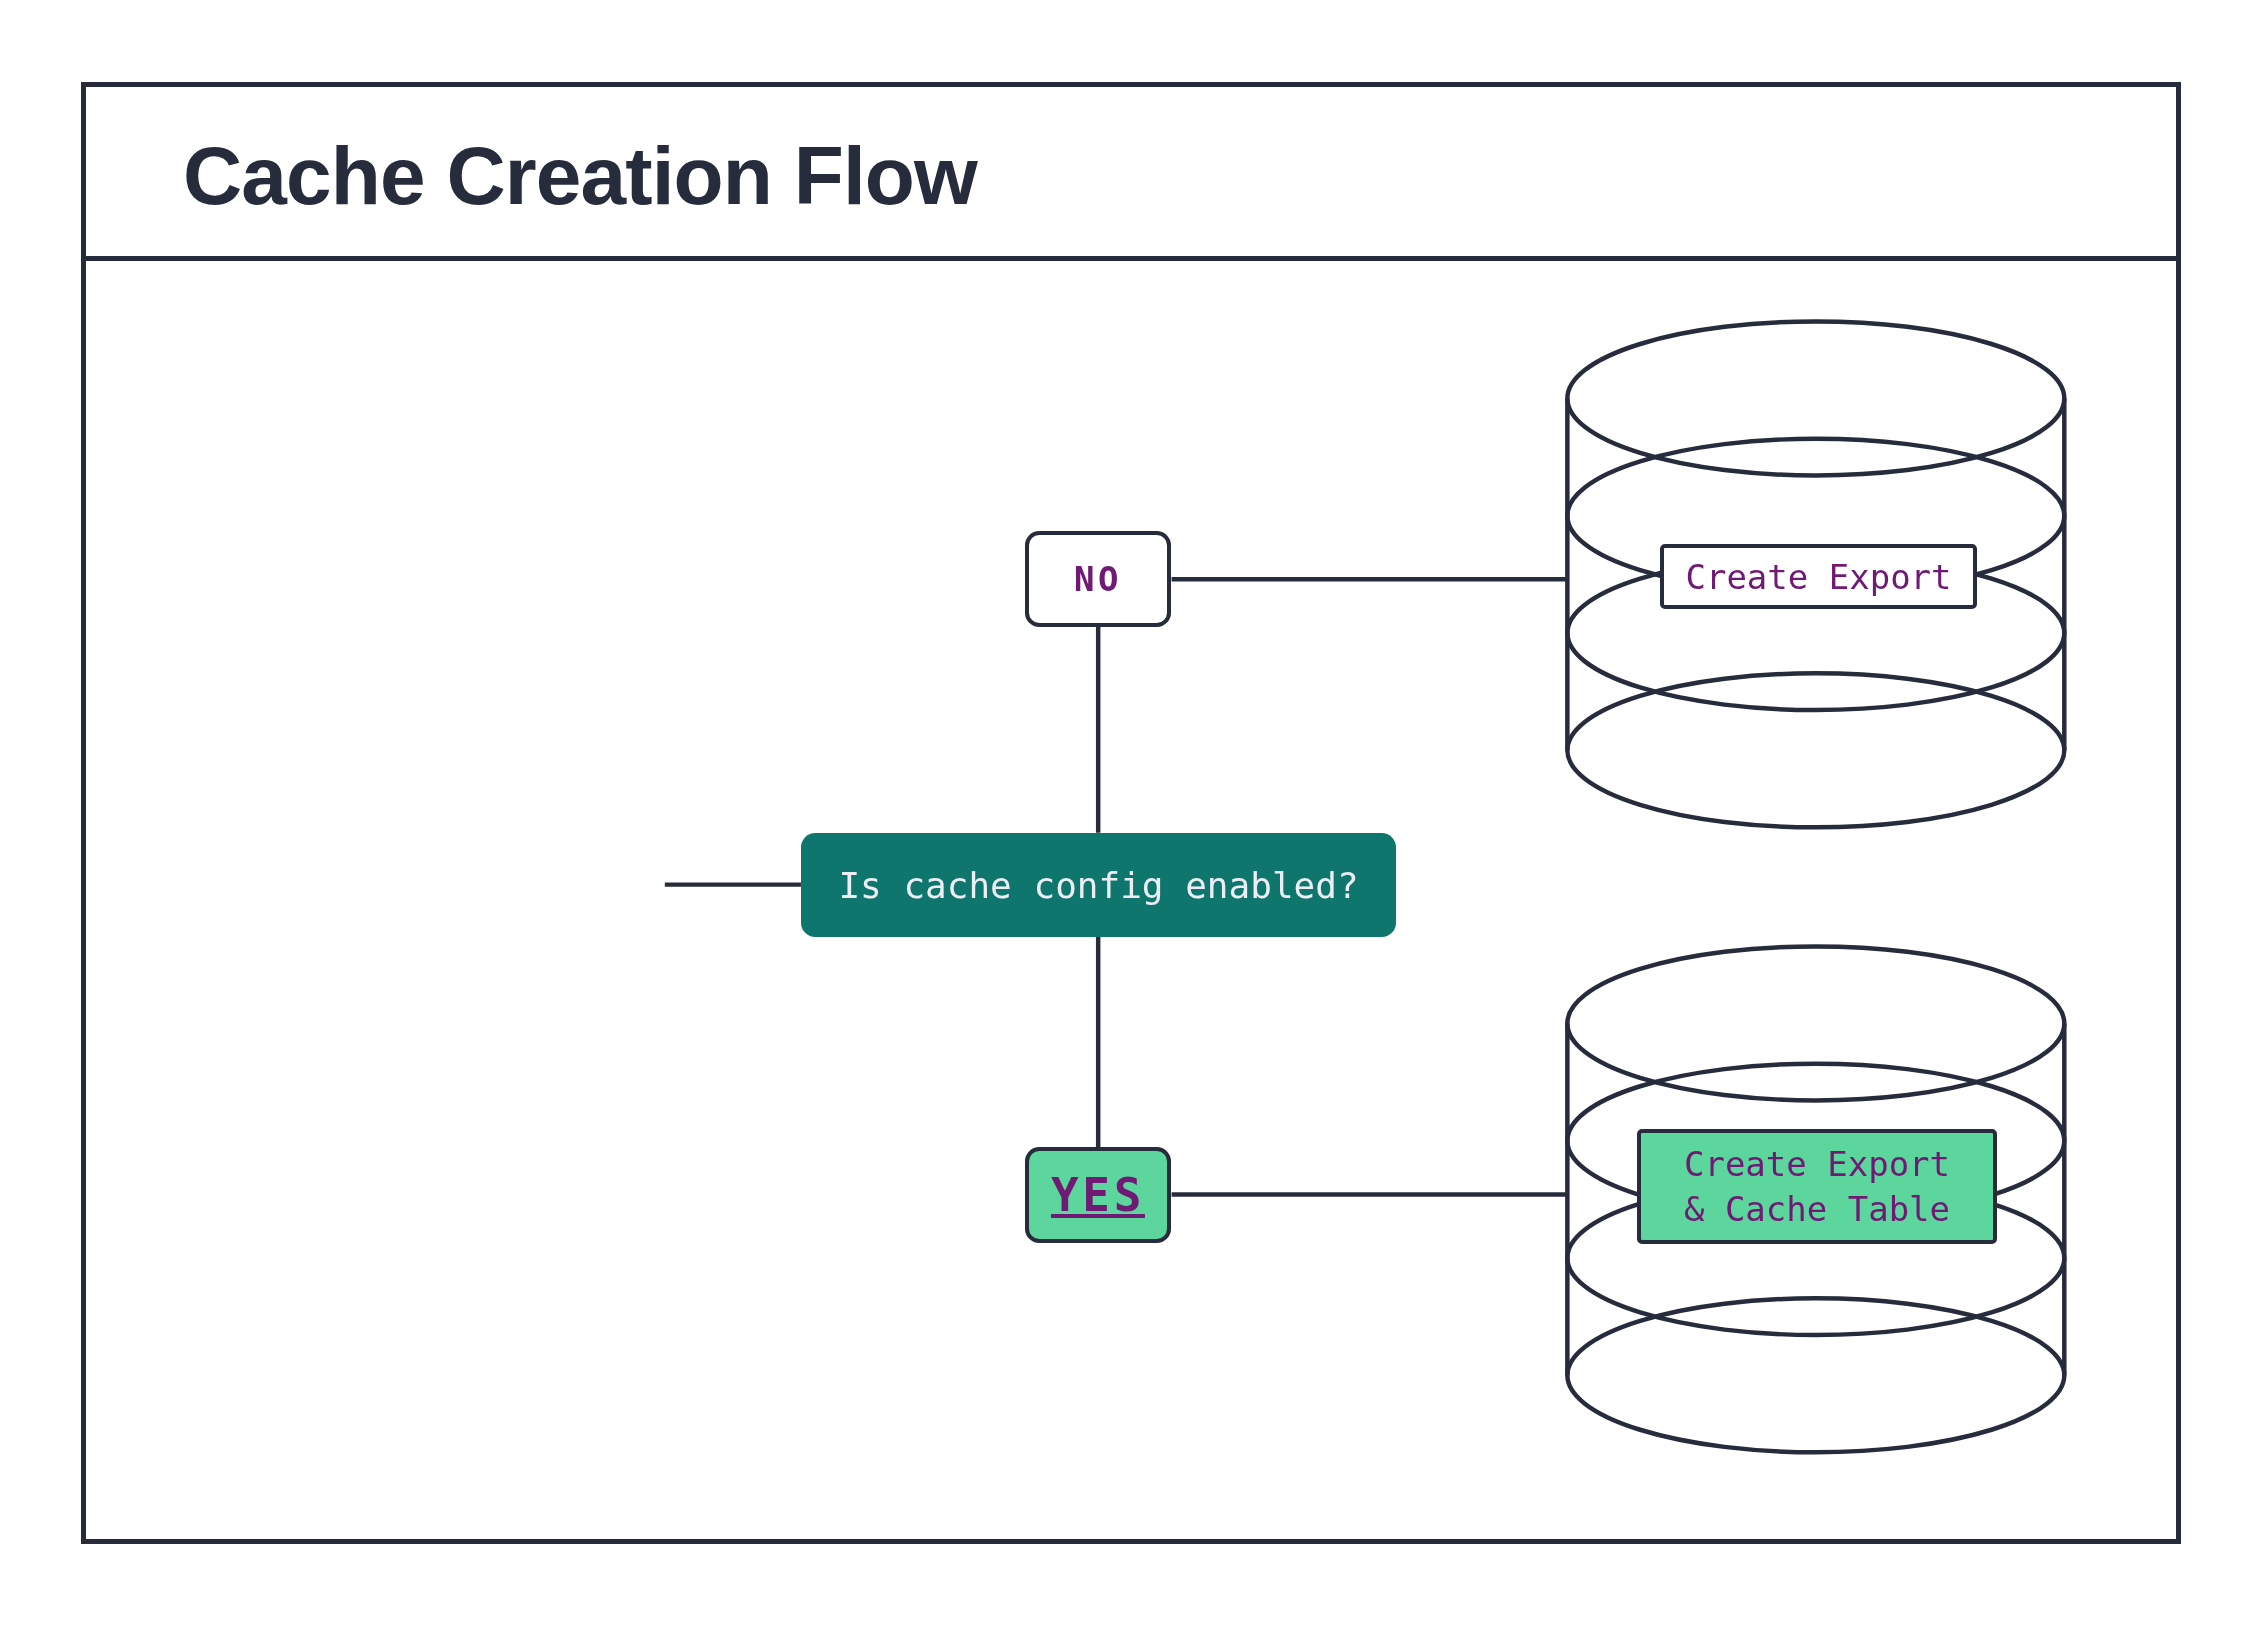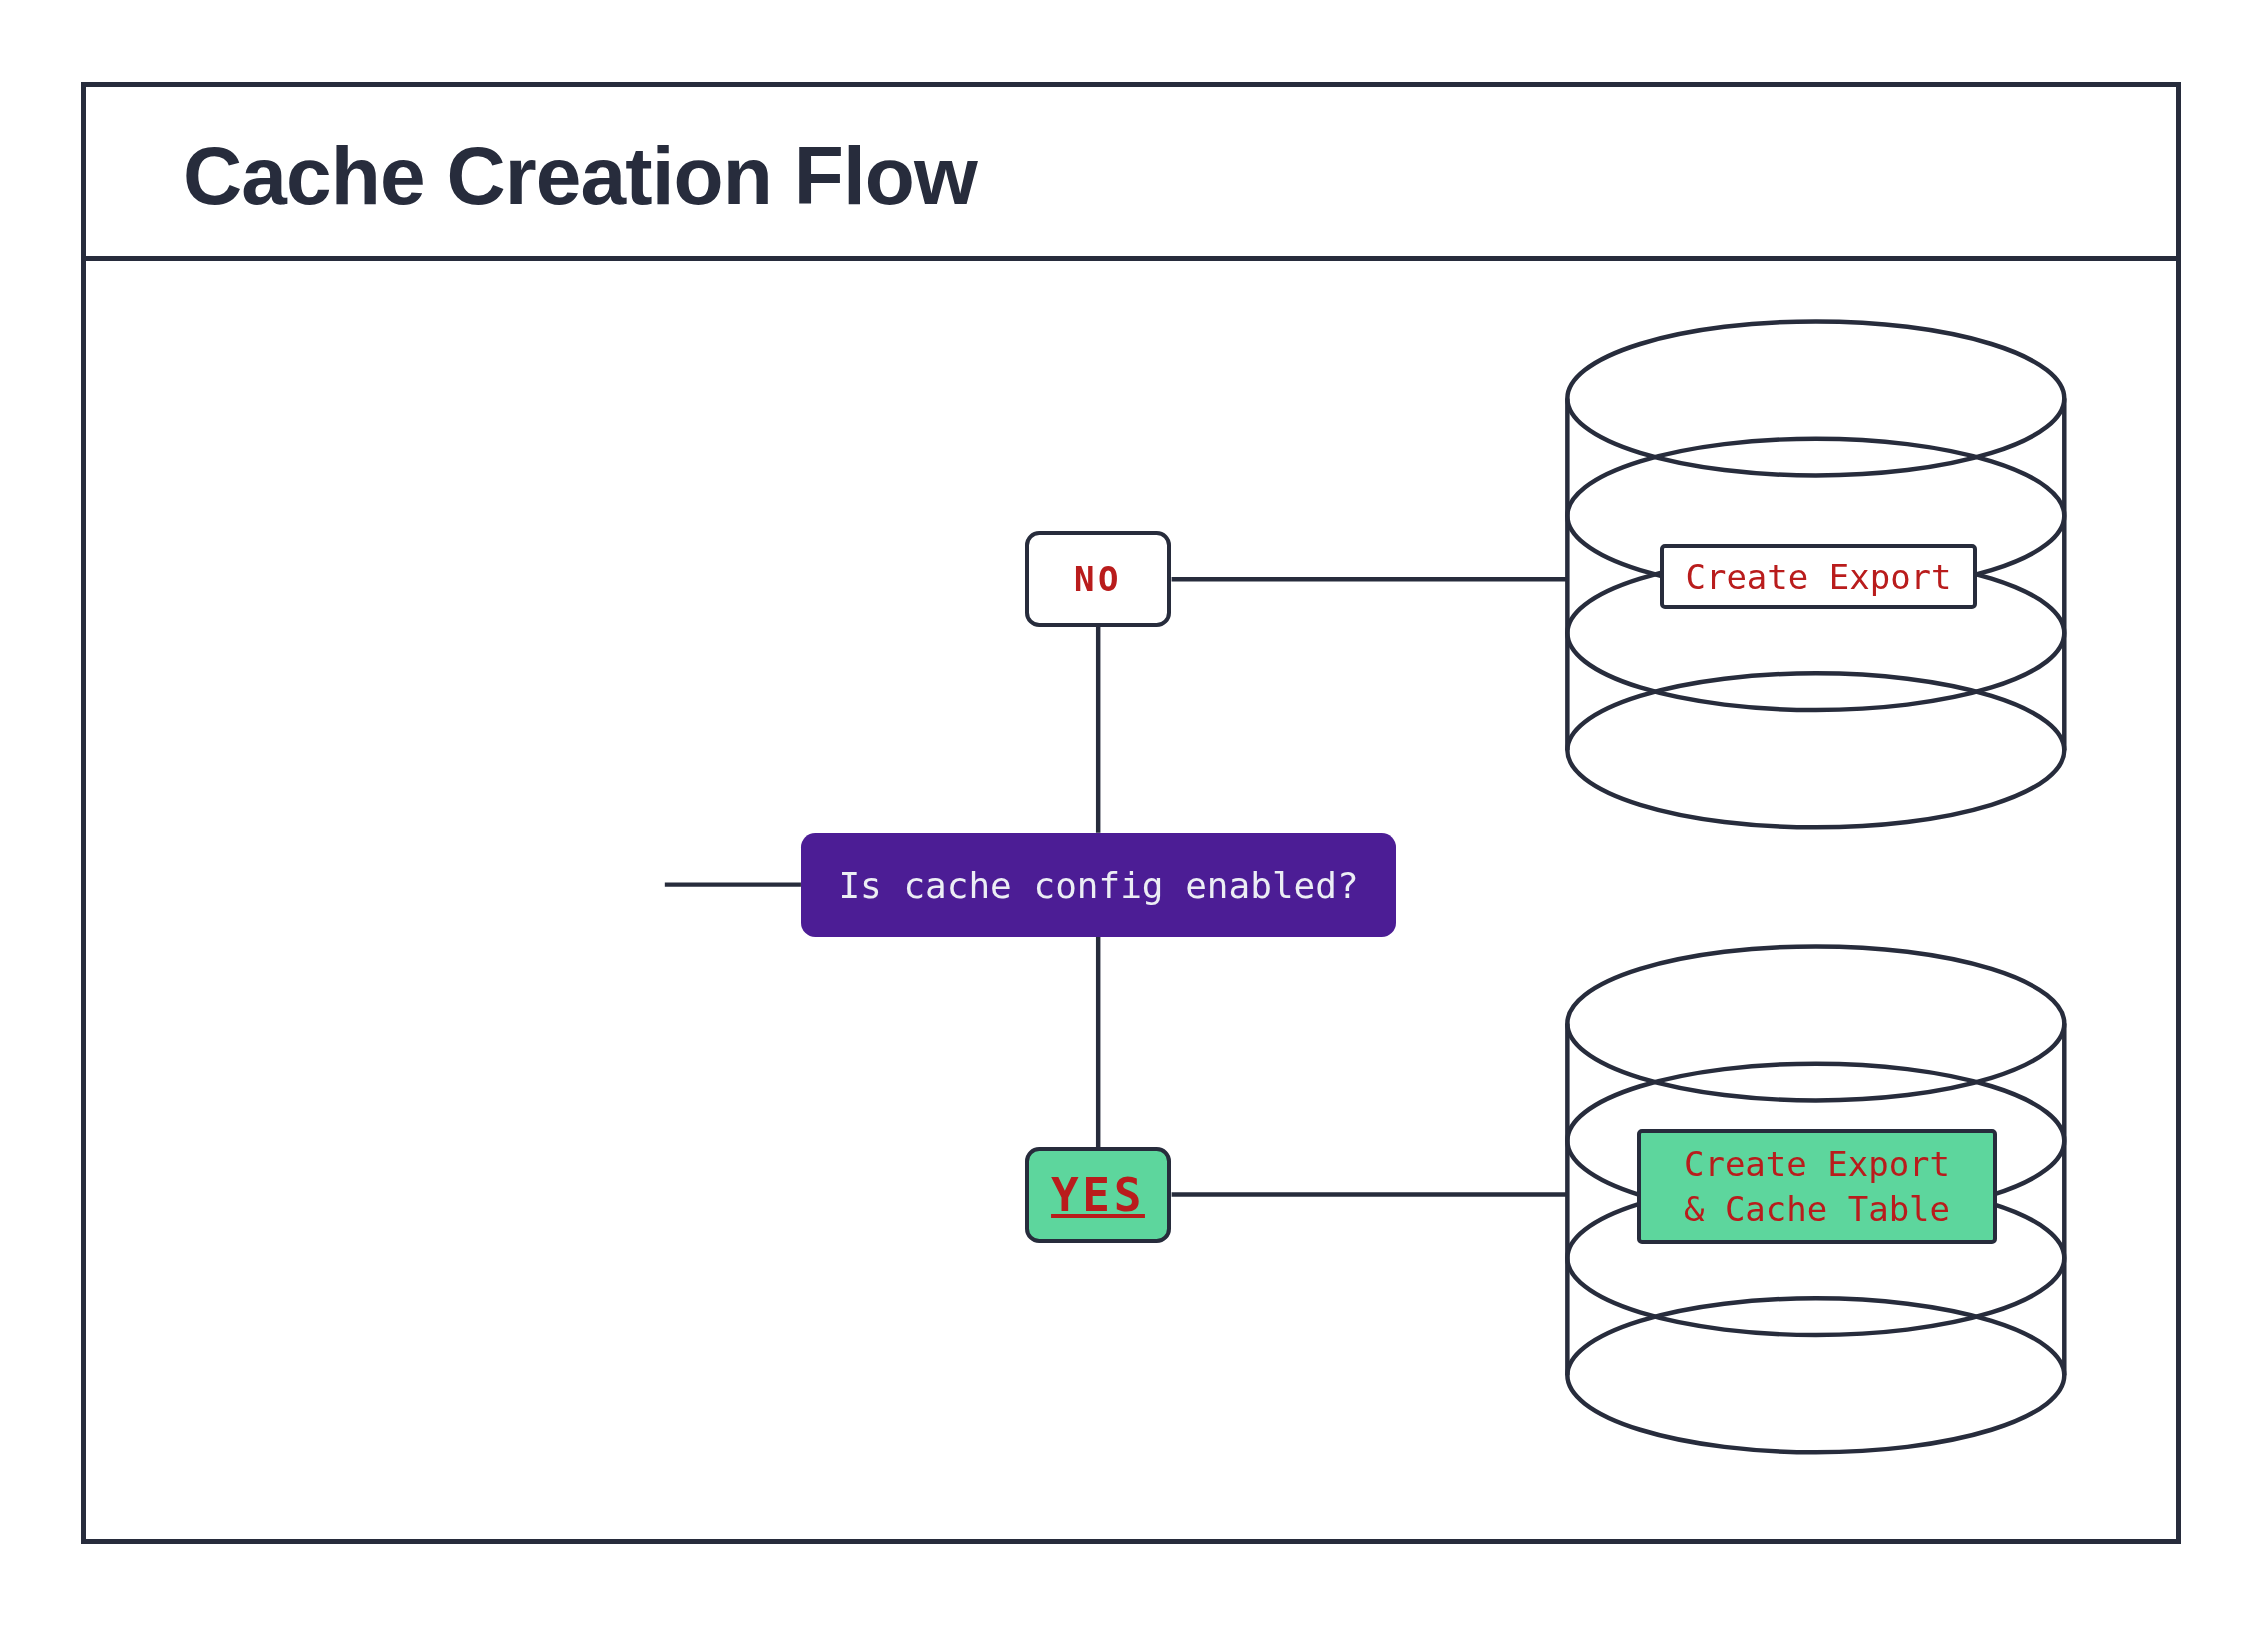--- a/index.html
+++ b/index.html
@@ -59,7 +59,7 @@
     display: flex;
     align-items: center;
     justify-content: center;
-    color: #b91c1c;
+    color: #701a75;
     font-size: 36px;
     white-space: pre;
   }

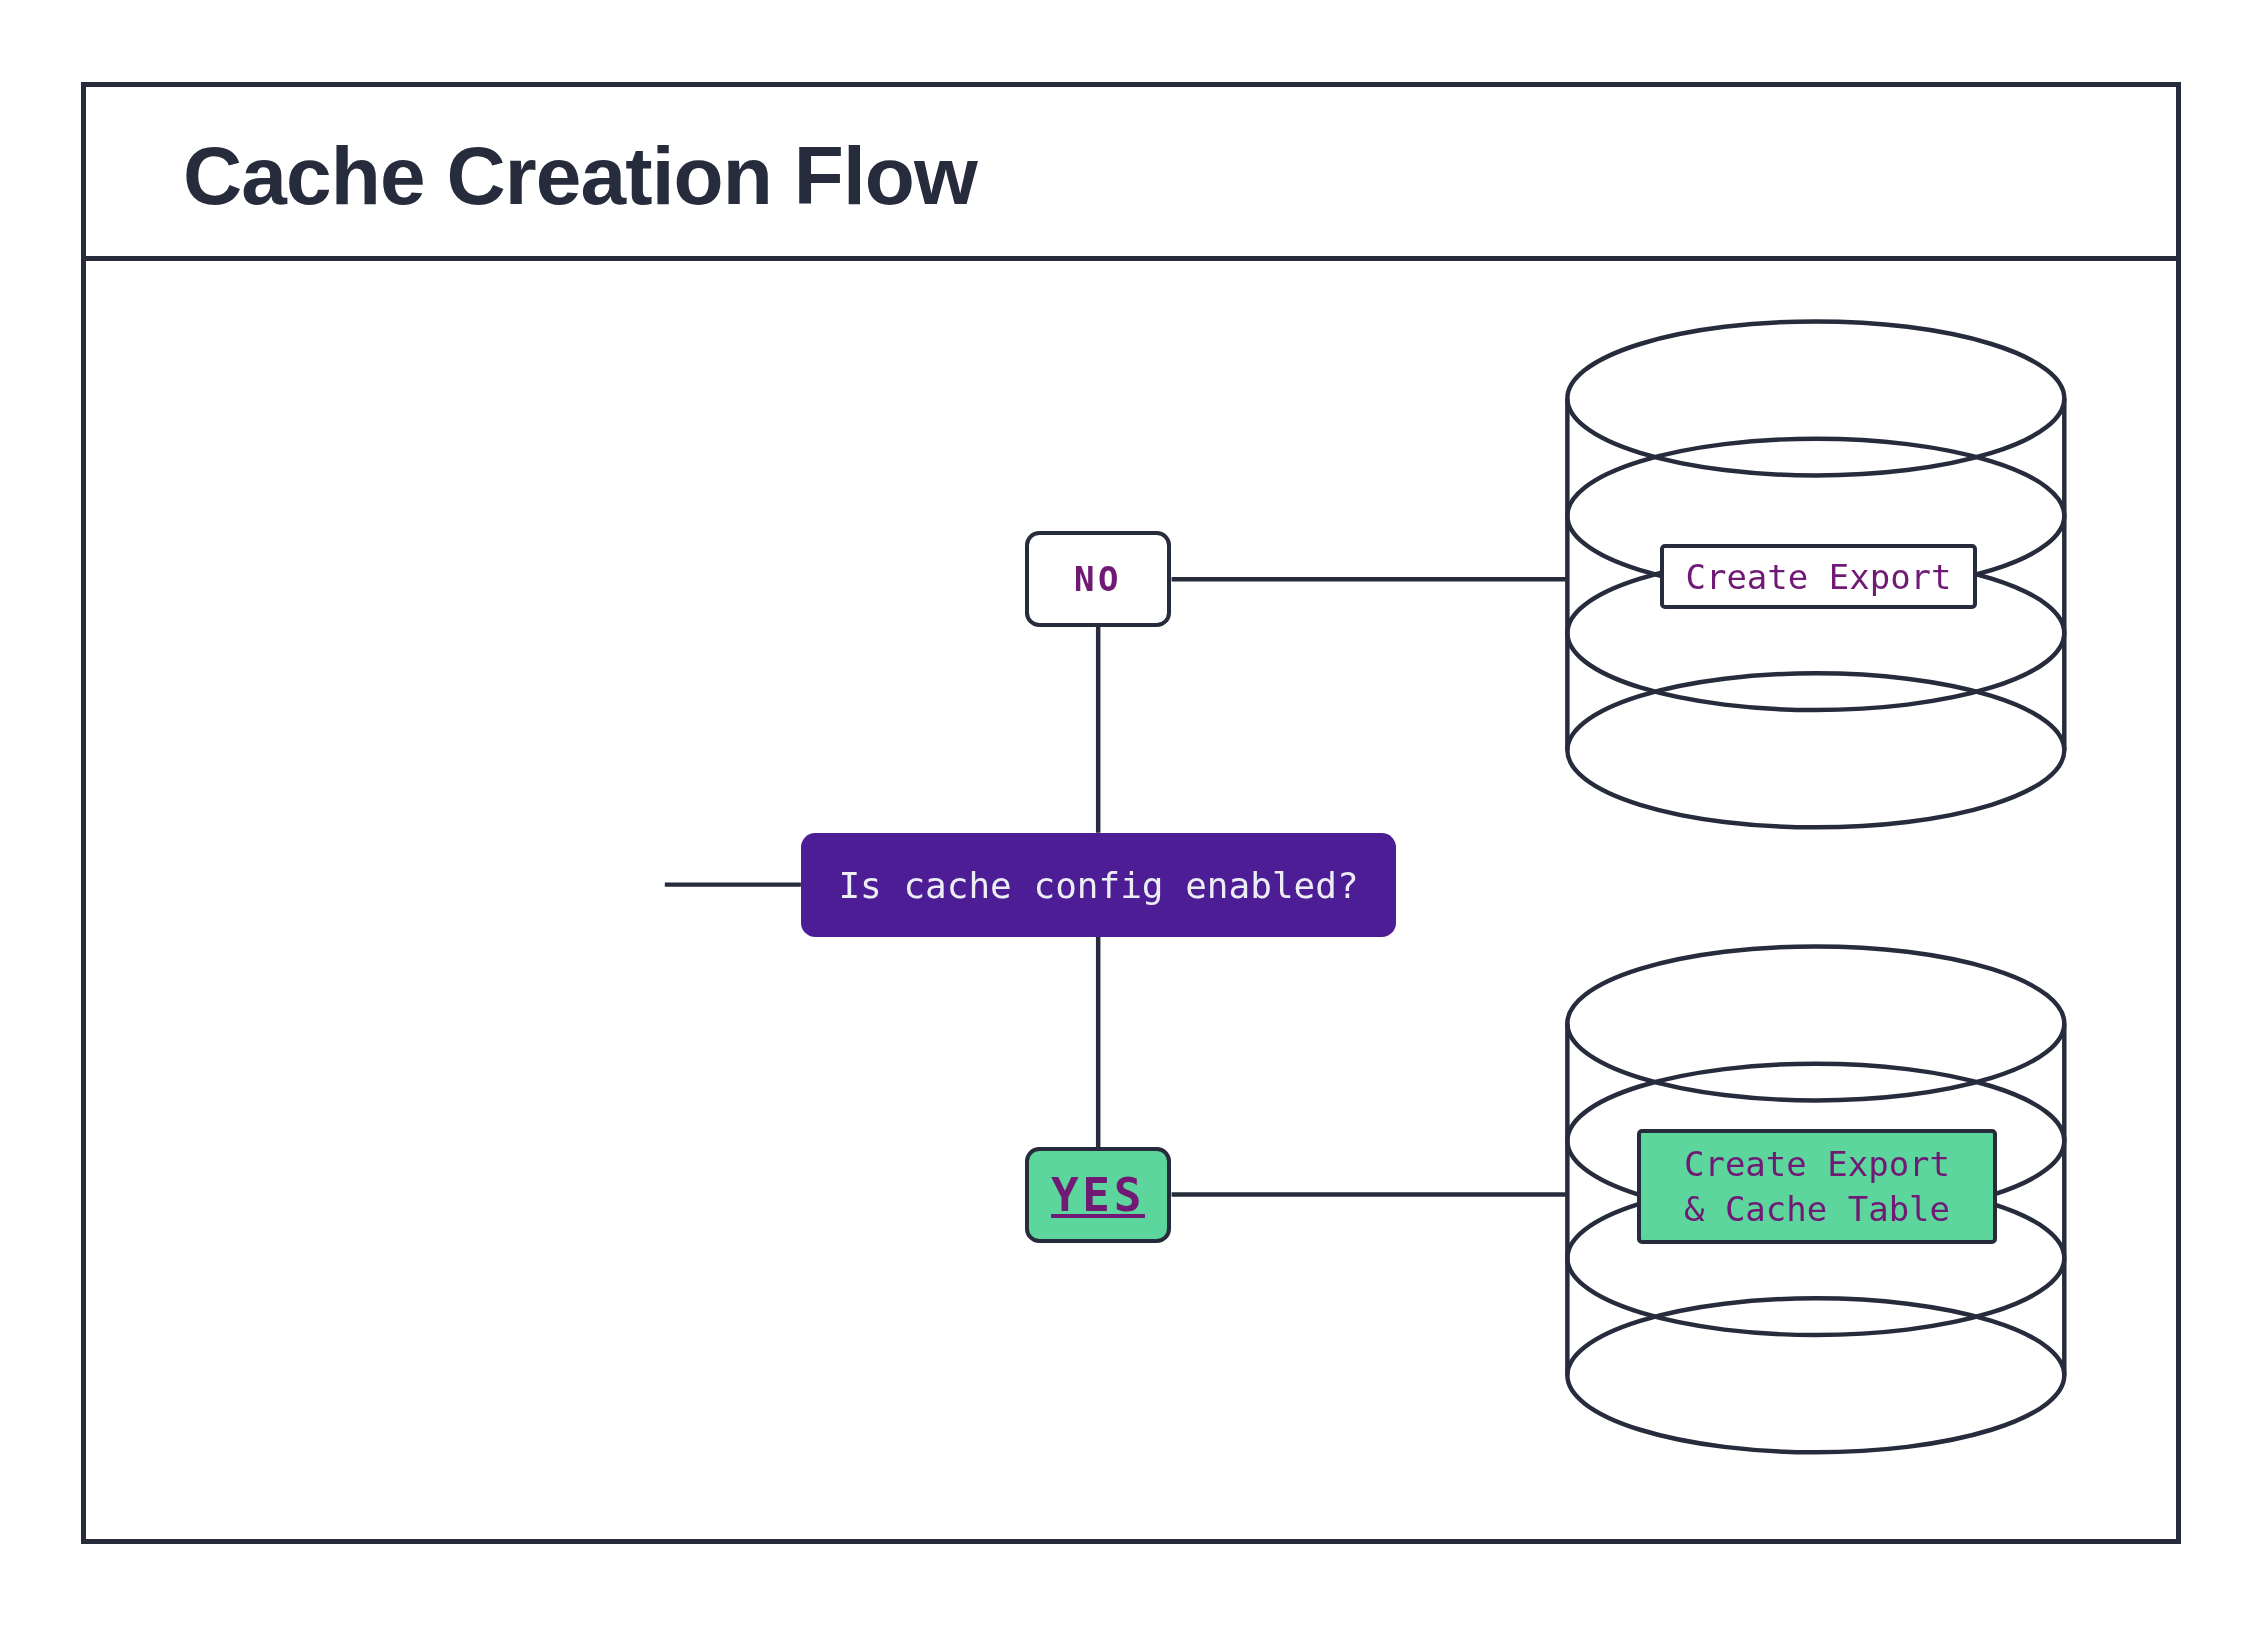--- a/index.html
+++ b/index.html
@@ -68,7 +68,7 @@
   .round-md { border-radius: 5px; }
   .fill-green { background: #5dd69d; }
   .fill-white { background: #ffffff; }
-  .fill-ink { background: #4c1d95; color: #eceef4; }
+  .fill-ink { background: #0f766e; color: #eceef4; }
   .start-node   { left: 280px;  top: 838px;  width: 384px; height: 94px; }
   .decision-node{ left: 801px;  top: 833px;  width: 595px; height: 104px; }
   .no-node      { left: 1025px; top: 531px;  width: 146px; height: 96px;

